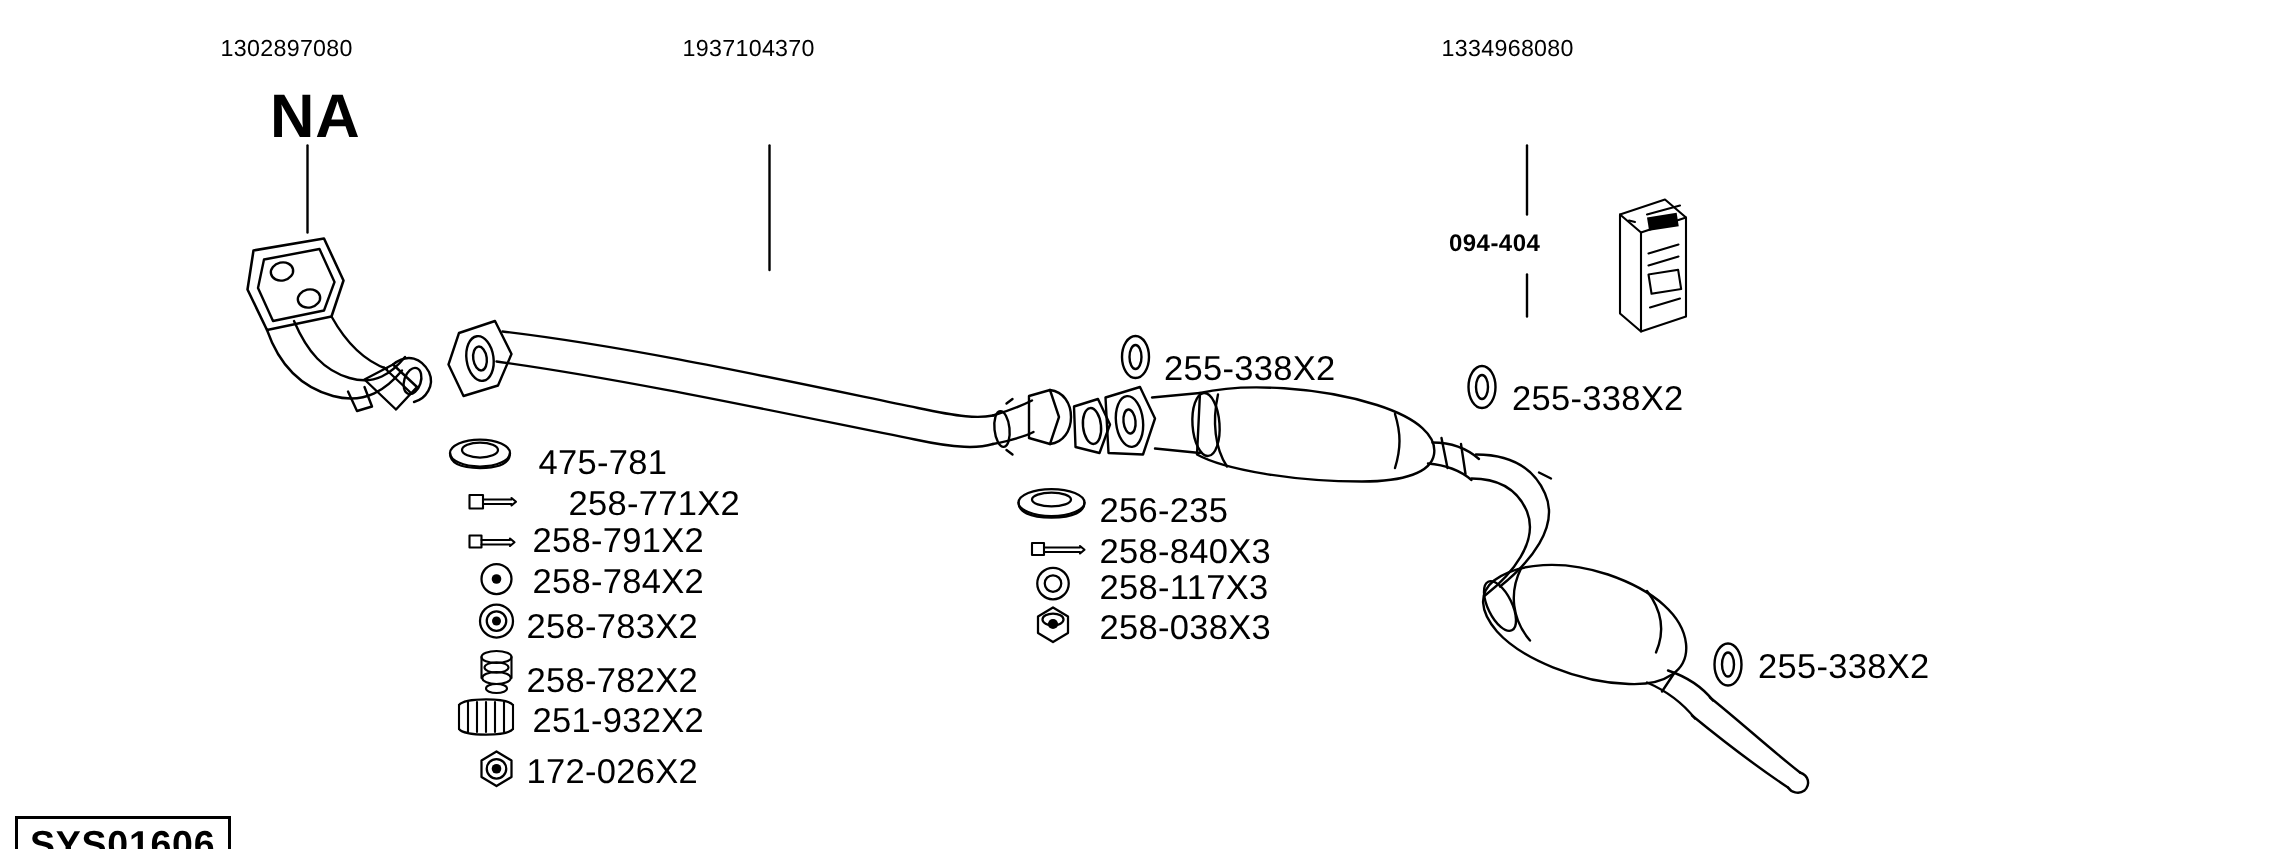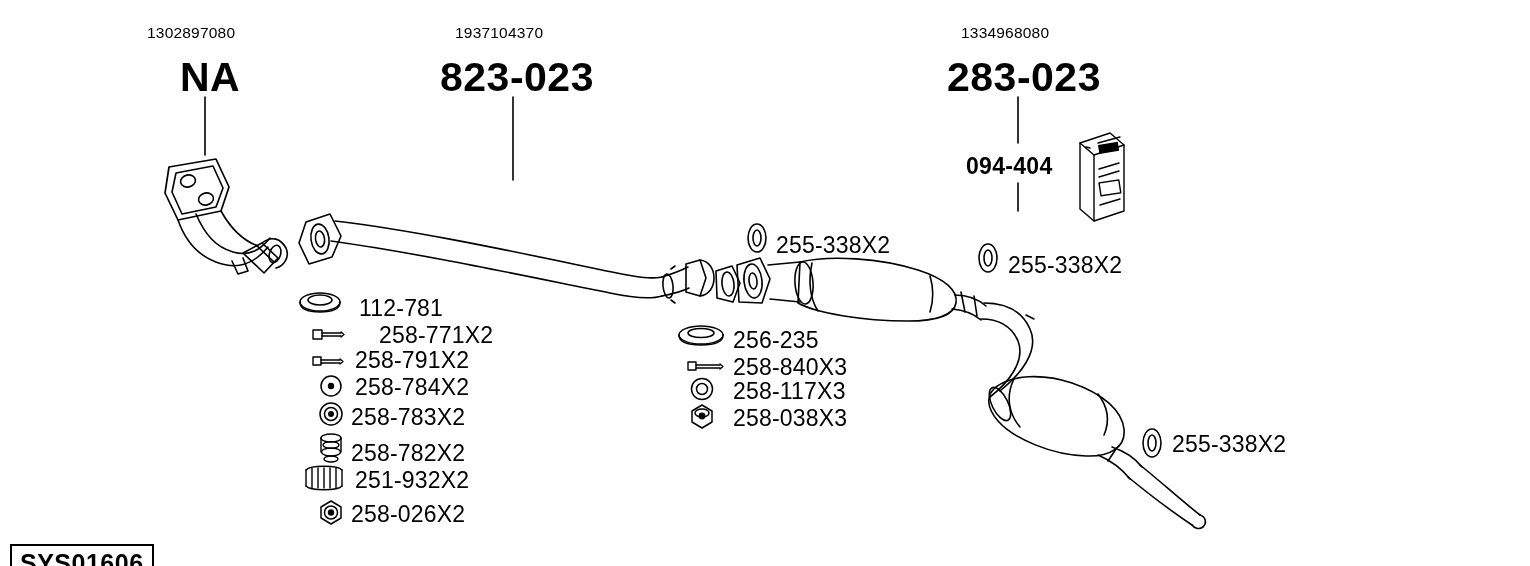--- a/index.html
+++ b/index.html
@@ -239,7 +239,6 @@
   <div class="lbl hdr-big" style="left:180px;top:42px;">NA</div>
 
   <div class="lbl hdr-small" style="left:455px;top:10px;">1937104370</div>
-  <div class="lbl hdr-big" style="left:440px;top:42px;">823-023</div>
 
   <div class="lbl hdr-small" style="left:961px;top:10px;">1334968080</div>
   <div class="lbl hdr-big" style="left:947px;top:42px;">283-023</div>

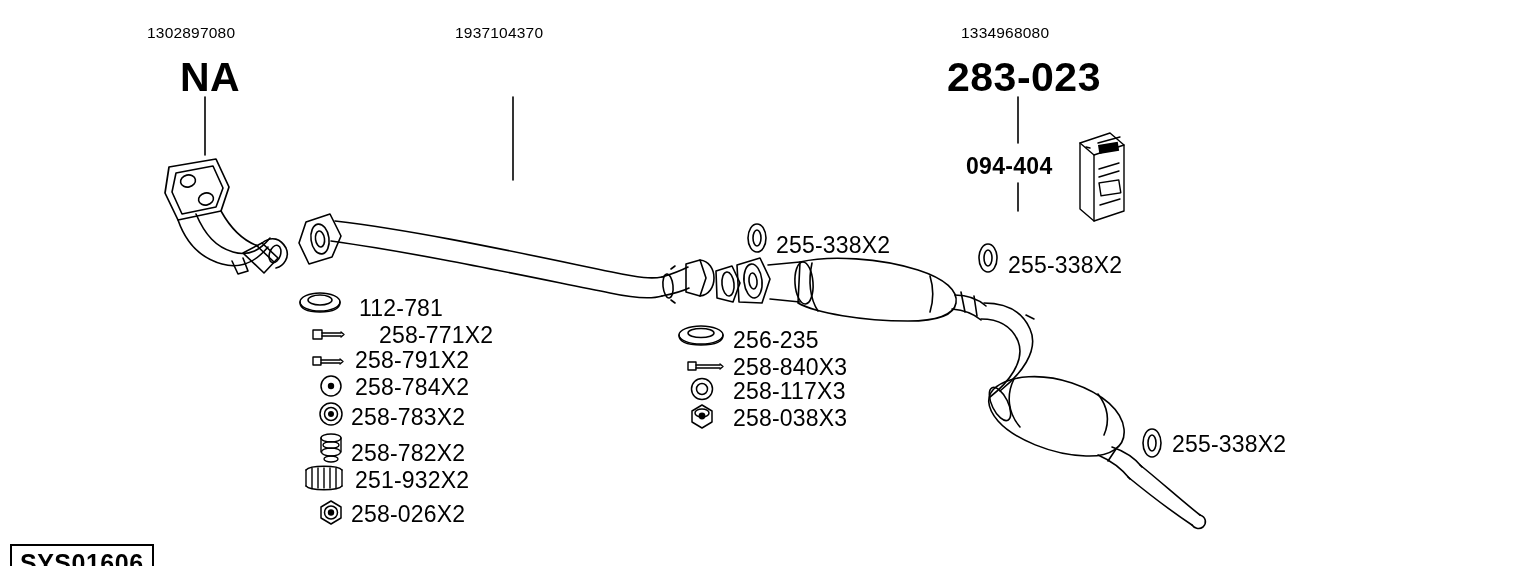--- a/index.html
+++ b/index.html
@@ -241,7 +241,6 @@
   <div class="lbl hdr-small" style="left:455px;top:10px;">1937104370</div>
 
   <div class="lbl hdr-small" style="left:961px;top:10px;">1334968080</div>
-  <div class="lbl hdr-big" style="left:947px;top:42px;">283-023</div>
 
   <div class="lbl hdr-mid" style="left:966px;top:140px;">094-404</div>
 

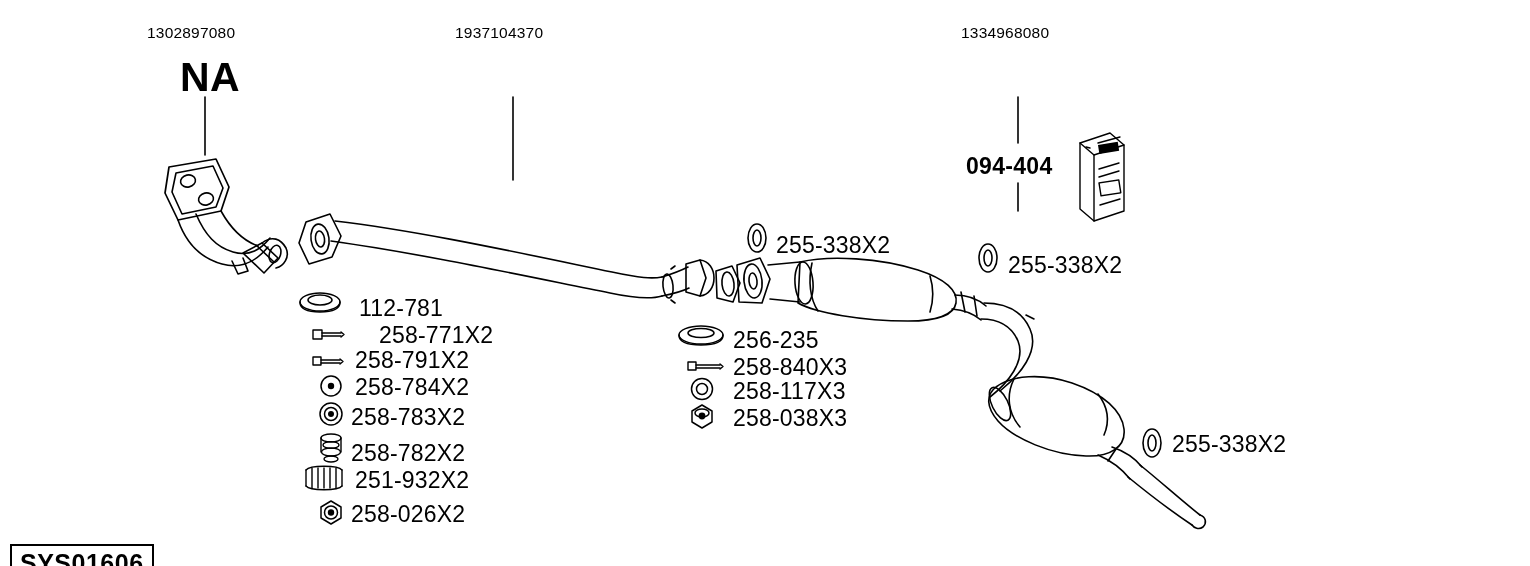--- a/index.html
+++ b/index.html
@@ -16,7 +16,7 @@
 
   .hdr-small{font-size:15.5px;letter-spacing:0.2px;}
   .hdr-big{font-size:41px;font-weight:bold;letter-spacing:0.5px;}
-  .hdr-mid{font-size:23px;font-weight:bold;letter-spacing:0.3px;}
+  .hdr-mid{font-size:16px;font-weight:bold;letter-spacing:0.3px;}
 
   .item{font-size:23px;letter-spacing:0.2px;}
 

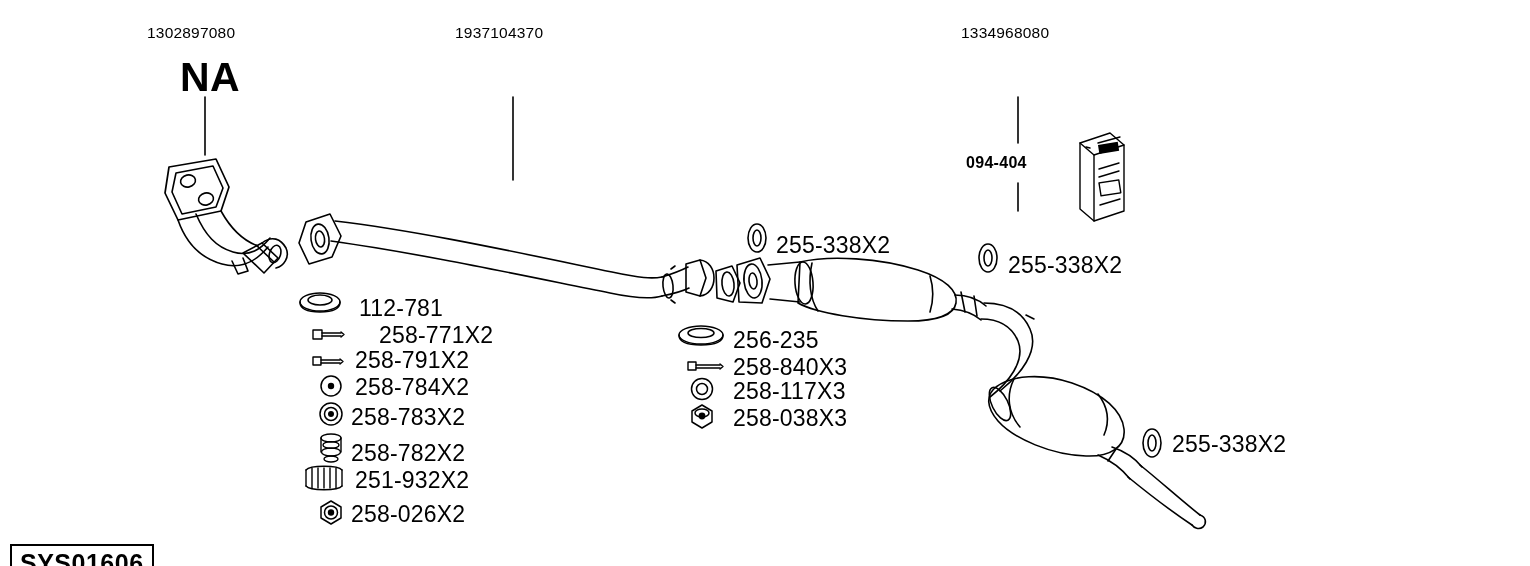--- a/index.html
+++ b/index.html
@@ -244,7 +244,7 @@
 
   <div class="lbl hdr-mid" style="left:966px;top:140px;">094-404</div>
 
-  <div class="lbl item" style="left:359px;top:282px;">112-781</div>
+  <div class="lbl item" style="left:359px;top:282px;">475-781</div>
   <div class="lbl item" style="left:355px;top:309px;margin-left:24px;">258-771X2</div>
   <div class="lbl item" style="left:355px;top:334px;">258-791X2</div>
   <div class="lbl item" style="left:355px;top:361px;">258-784X2</div>

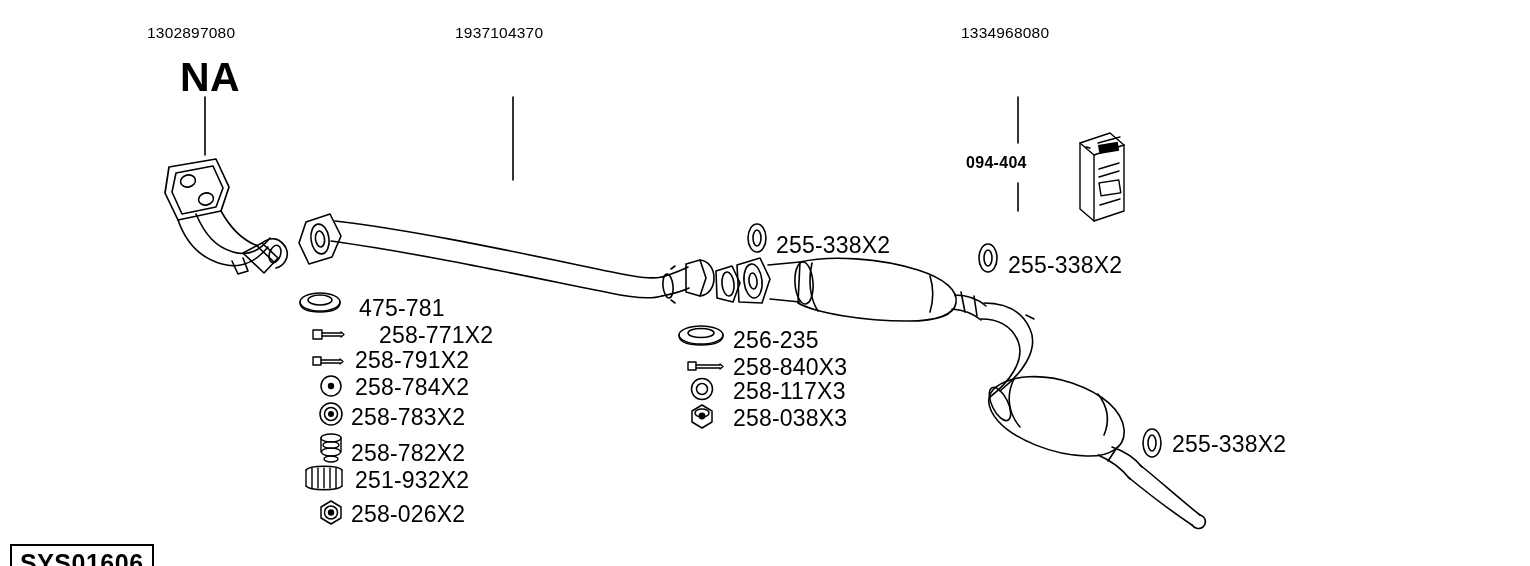--- a/index.html
+++ b/index.html
@@ -251,7 +251,7 @@
   <div class="lbl item" style="left:351px;top:391px;">258-783X2</div>
   <div class="lbl item" style="left:351px;top:427px;">258-782X2</div>
   <div class="lbl item" style="left:355px;top:454px;">251-932X2</div>
-  <div class="lbl item" style="left:351px;top:488px;">258-026X2</div>
+  <div class="lbl item" style="left:351px;top:488px;">172-026X2</div>
 
   <div class="lbl item" style="left:733px;top:314px;text-align:right;">256-235</div>
   <div class="lbl item" style="left:733px;top:341px;">258-840X3</div>

